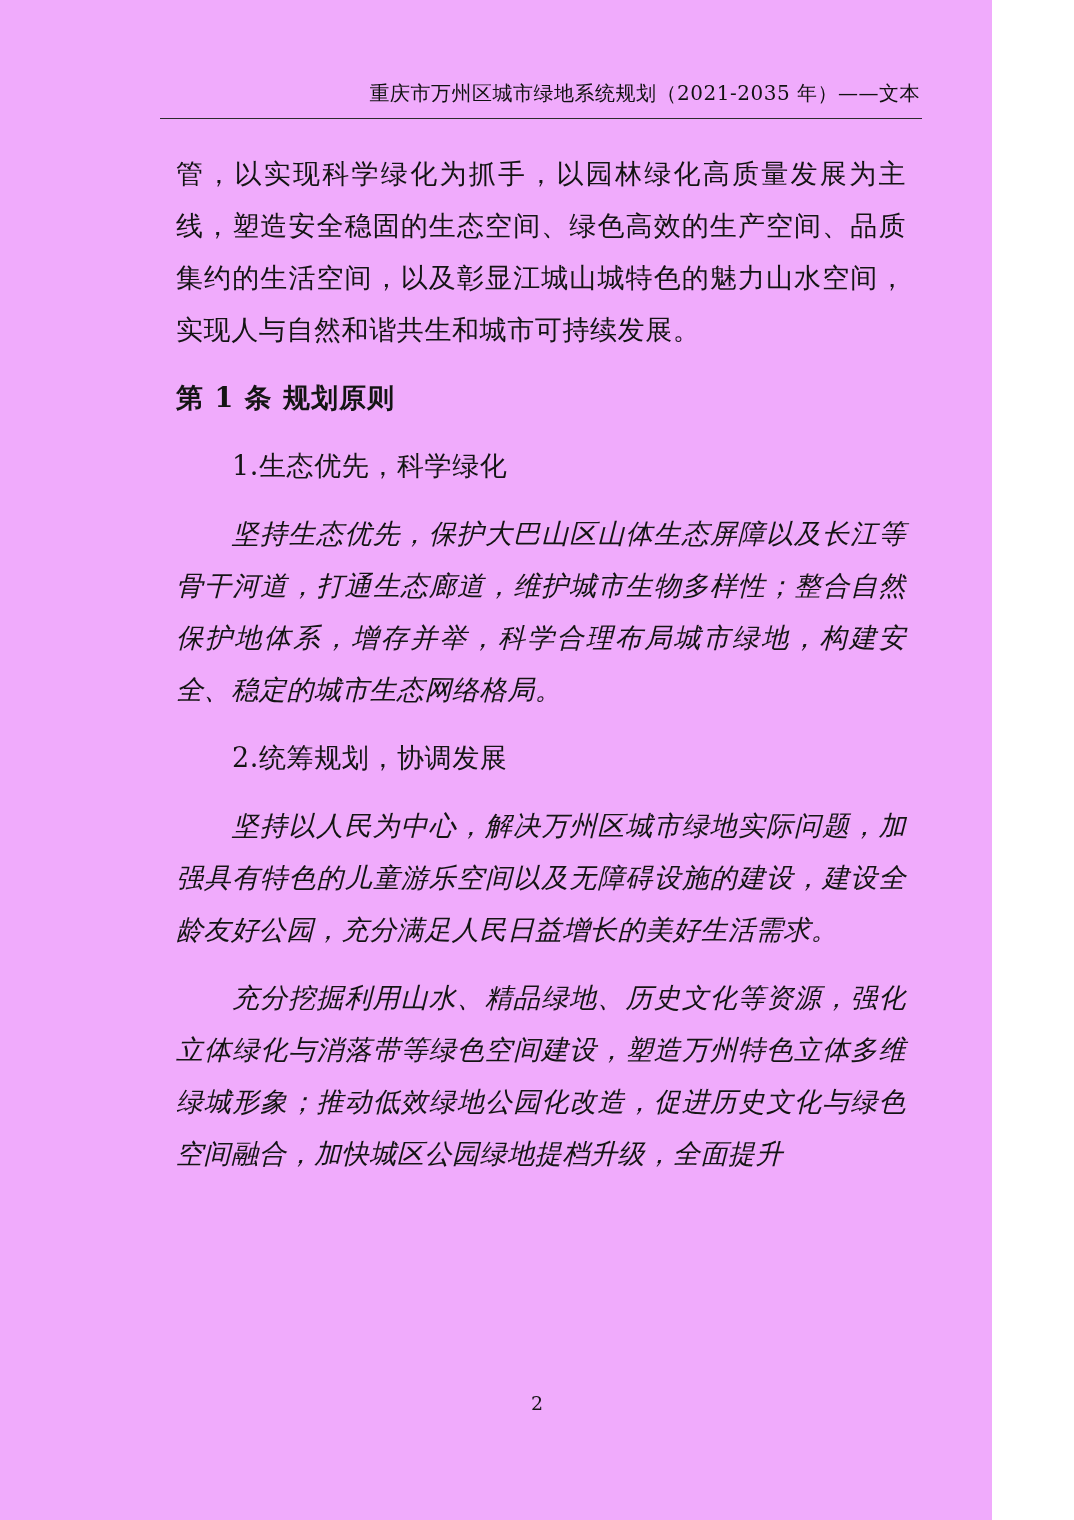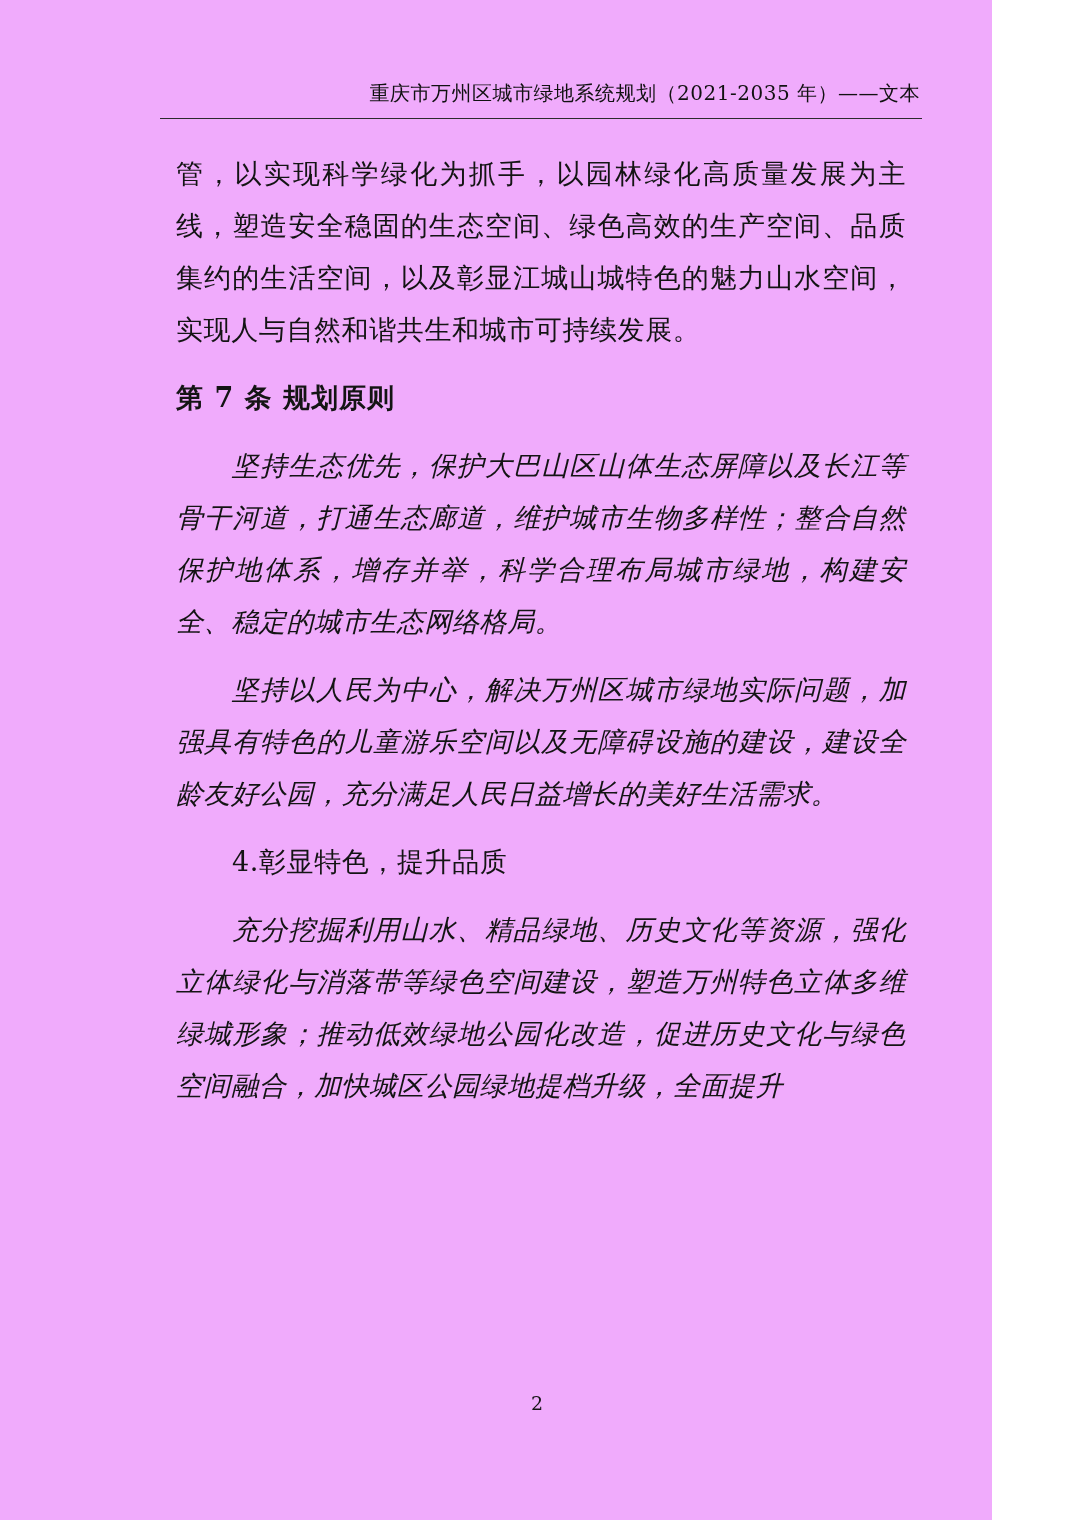--- a/index.html
+++ b/index.html
@@ -85,7 +85,7 @@
 
   <div class="content">
     <p class="">管，以实现科学绿化为抓手，以园林绿化高质量发展为主线，塑造安全稳固的生态空间、绿色高效的生产空间、品质集约的生活空间，以及彰显江城山城特色的魅力山水空间，实现人与自然和谐共生和城市可持续发展。</p>
-    <p class="section">第 7 条 规划原则</p>
+    <p class="section">第 1 条 规划原则</p>
     <p class="indent">坚持生态优先，保护大巴山区山体生态屏障以及长江等骨干河道，打通生态廊道，维护城市生物多样性；整合自然保护地体系，增存并举，科学合理布局城市绿地，构建安全、稳定的城市生态网络格局。</p>
     <p class="indent">坚持以人民为中心，解决万州区城市绿地实际问题，加强具有特色的儿童游乐空间以及无障碍设施的建设，建设全龄友好公园，充分满足人民日益增长的美好生活需求。</p>
     <p class="sub">4.彰显特色，提升品质</p>

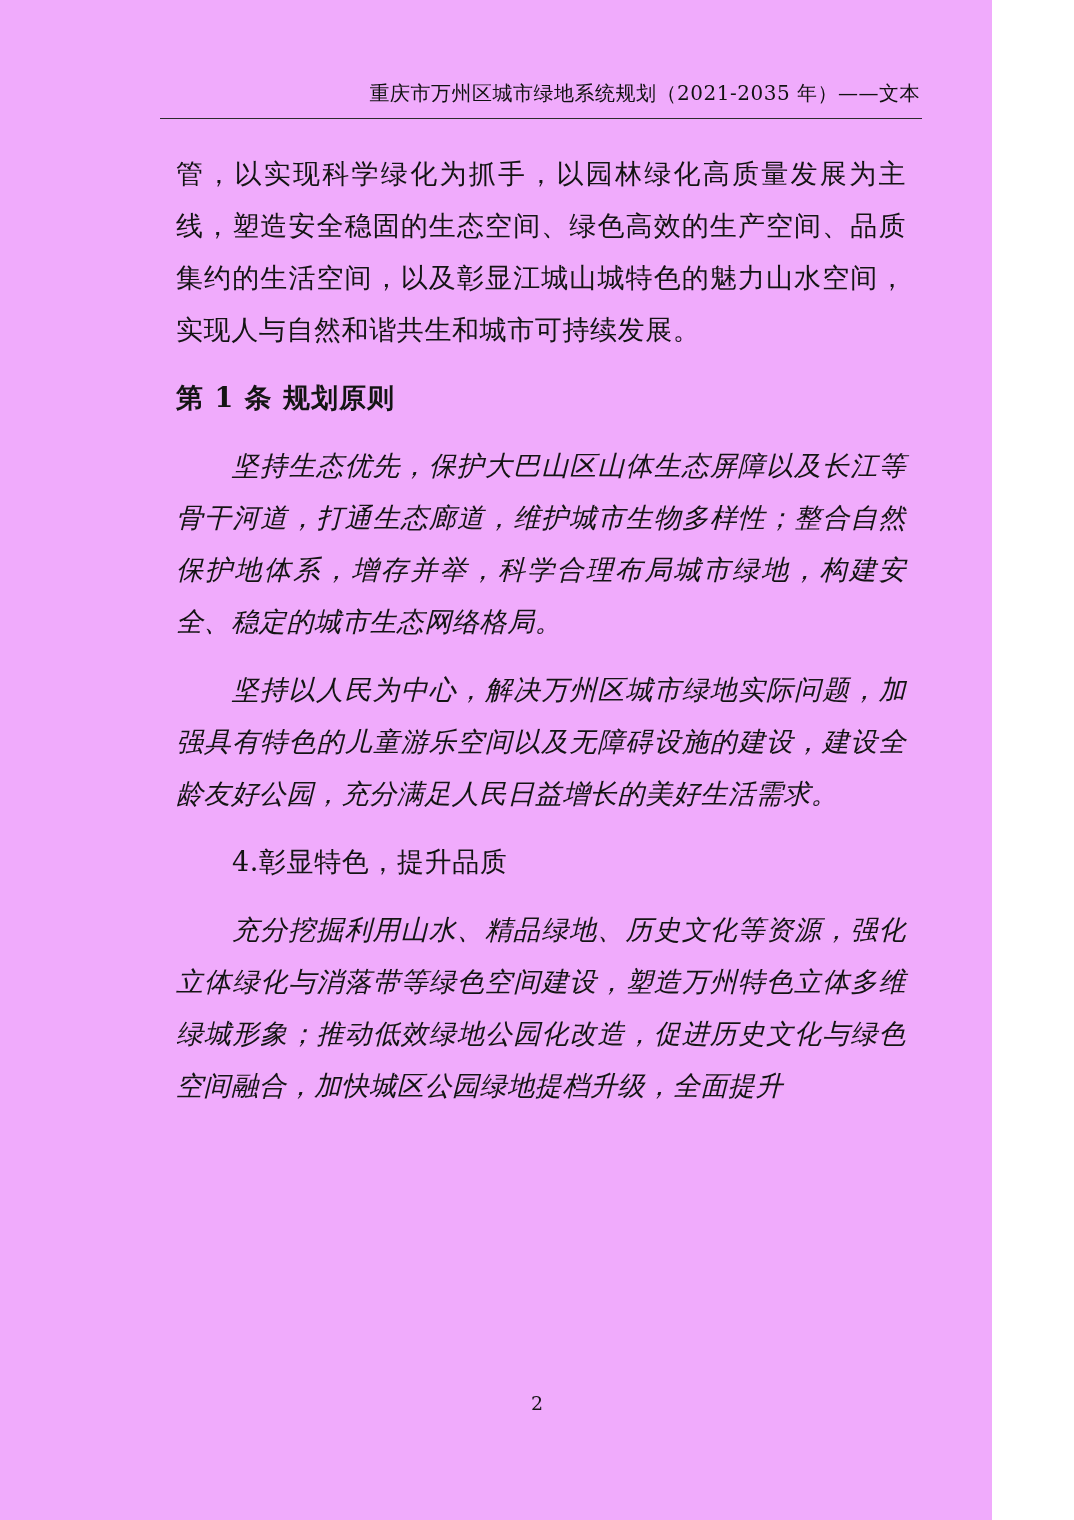--- a/index.html
+++ b/index.html
@@ -86,6 +86,7 @@
   <div class="content">
     <p class="">管，以实现科学绿化为抓手，以园林绿化高质量发展为主线，塑造安全稳固的生态空间、绿色高效的生产空间、品质集约的生活空间，以及彰显江城山城特色的魅力山水空间，实现人与自然和谐共生和城市可持续发展。</p>
     <p class="section">第 1 条 规划原则</p>
+    <p class="sub">1.生态优先，科学绿化</p>
     <p class="indent">坚持生态优先，保护大巴山区山体生态屏障以及长江等骨干河道，打通生态廊道，维护城市生物多样性；整合自然保护地体系，增存并举，科学合理布局城市绿地，构建安全、稳定的城市生态网络格局。</p>
     <p class="indent">坚持以人民为中心，解决万州区城市绿地实际问题，加强具有特色的儿童游乐空间以及无障碍设施的建设，建设全龄友好公园，充分满足人民日益增长的美好生活需求。</p>
     <p class="sub">4.彰显特色，提升品质</p>

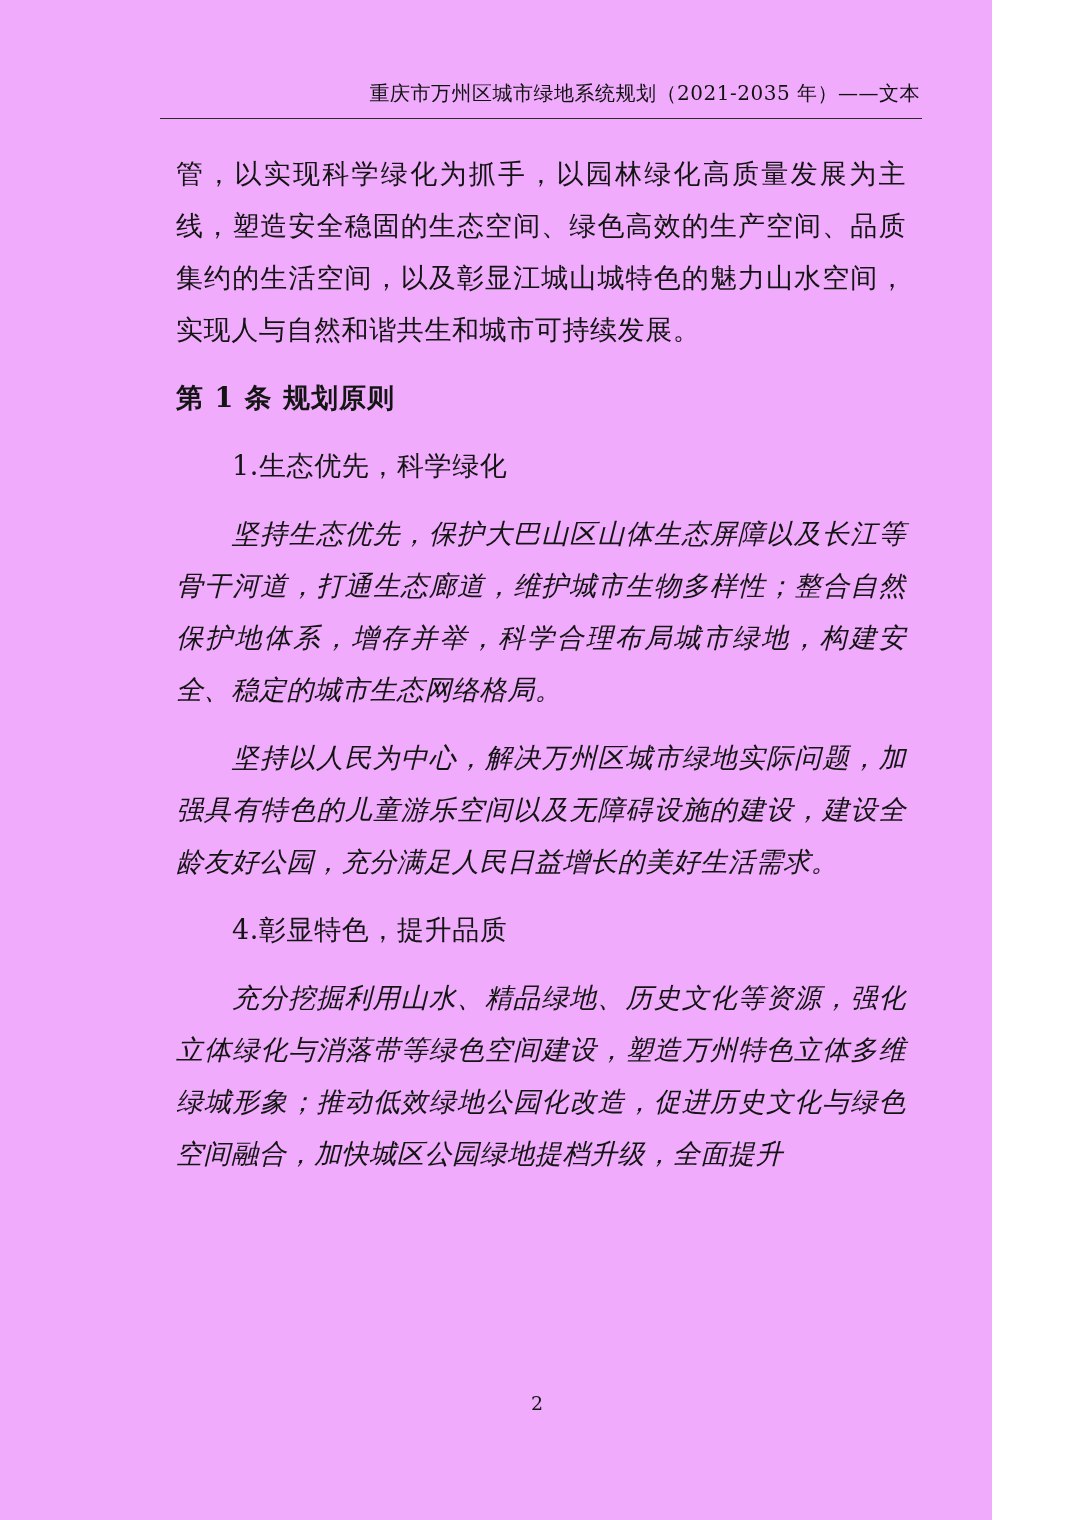--- a/index.html
+++ b/index.html
@@ -88,6 +88,7 @@
     <p class="section">第 1 条 规划原则</p>
     <p class="sub">1.生态优先，科学绿化</p>
     <p class="indent">坚持生态优先，保护大巴山区山体生态屏障以及长江等骨干河道，打通生态廊道，维护城市生物多样性；整合自然保护地体系，增存并举，科学合理布局城市绿地，构建安全、稳定的城市生态网络格局。</p>
+    <p class="sub">2.统筹规划，协调发展</p>
     <p class="indent">坚持以人民为中心，解决万州区城市绿地实际问题，加强具有特色的儿童游乐空间以及无障碍设施的建设，建设全龄友好公园，充分满足人民日益增长的美好生活需求。</p>
     <p class="sub">4.彰显特色，提升品质</p>
     <p class="indent">充分挖掘利用山水、精品绿地、历史文化等资源，强化立体绿化与消落带等绿色空间建设，塑造万州特色立体多维绿城形象；推动低效绿地公园化改造，促进历史文化与绿色空间融合，加快城区公园绿地提档升级，全面提升</p>

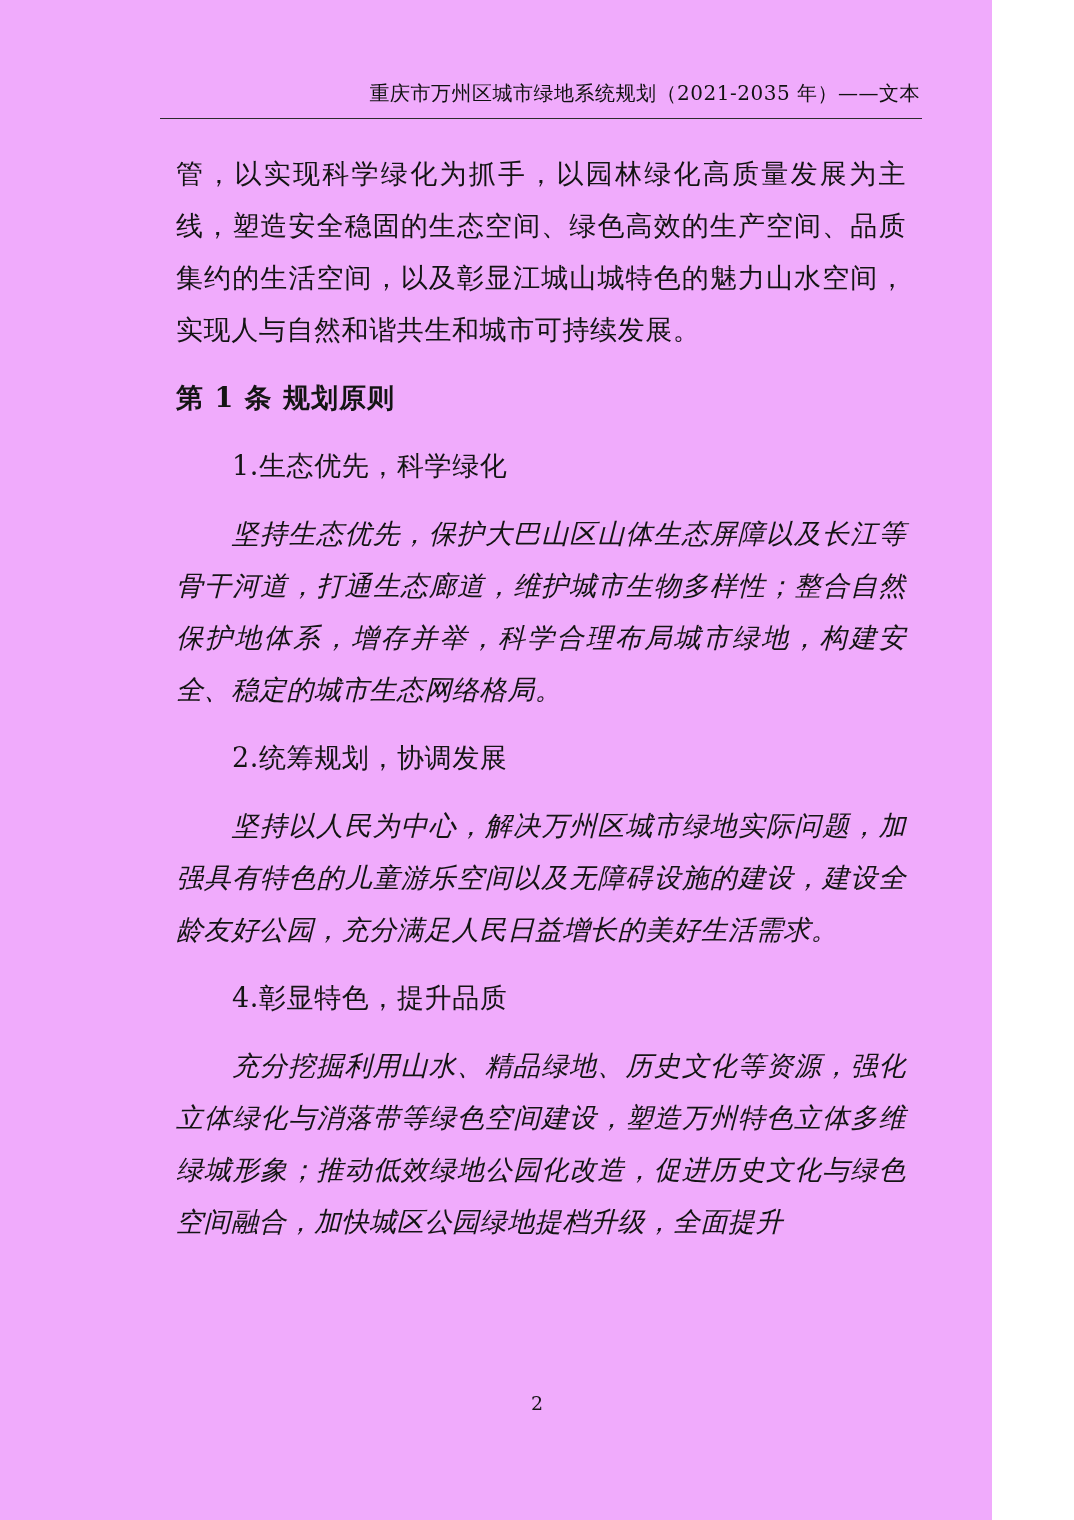--- a/index.html
+++ b/index.html
@@ -90,7 +90,6 @@
     <p class="indent">坚持生态优先，保护大巴山区山体生态屏障以及长江等骨干河道，打通生态廊道，维护城市生物多样性；整合自然保护地体系，增存并举，科学合理布局城市绿地，构建安全、稳定的城市生态网络格局。</p>
     <p class="sub">2.统筹规划，协调发展</p>
     <p class="indent">坚持以人民为中心，解决万州区城市绿地实际问题，加强具有特色的儿童游乐空间以及无障碍设施的建设，建设全龄友好公园，充分满足人民日益增长的美好生活需求。</p>
-    <p class="sub">4.彰显特色，提升品质</p>
     <p class="indent">充分挖掘利用山水、精品绿地、历史文化等资源，强化立体绿化与消落带等绿色空间建设，塑造万州特色立体多维绿城形象；推动低效绿地公园化改造，促进历史文化与绿色空间融合，加快城区公园绿地提档升级，全面提升</p>
   </div>
 

